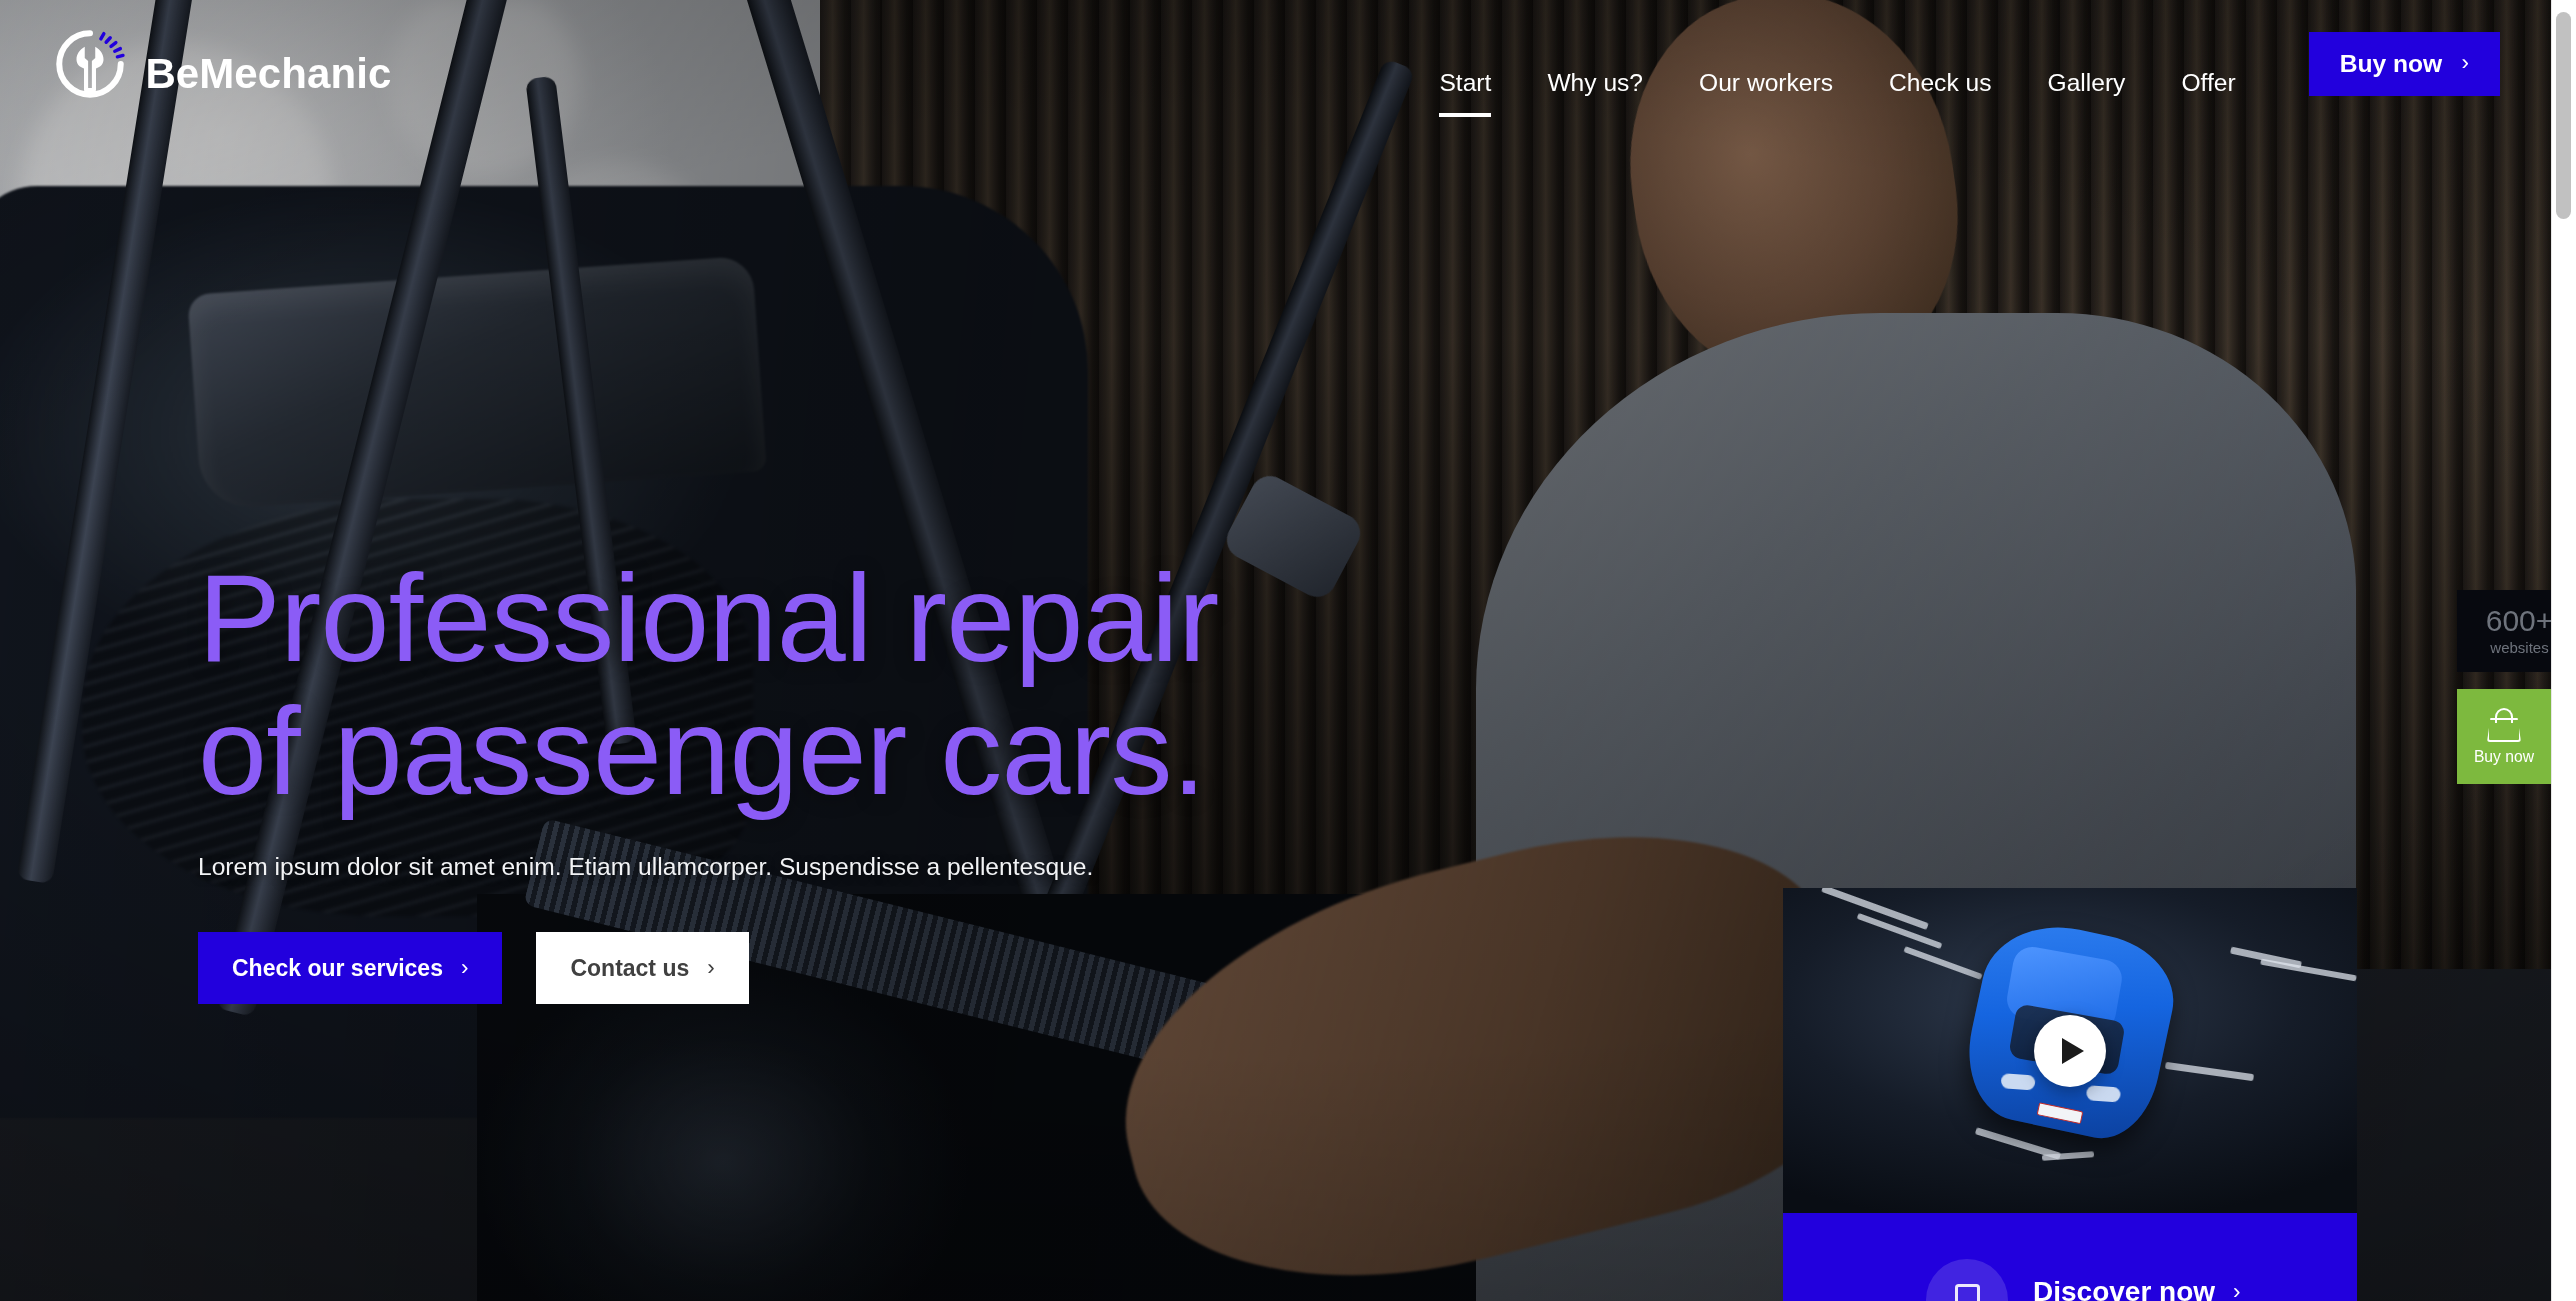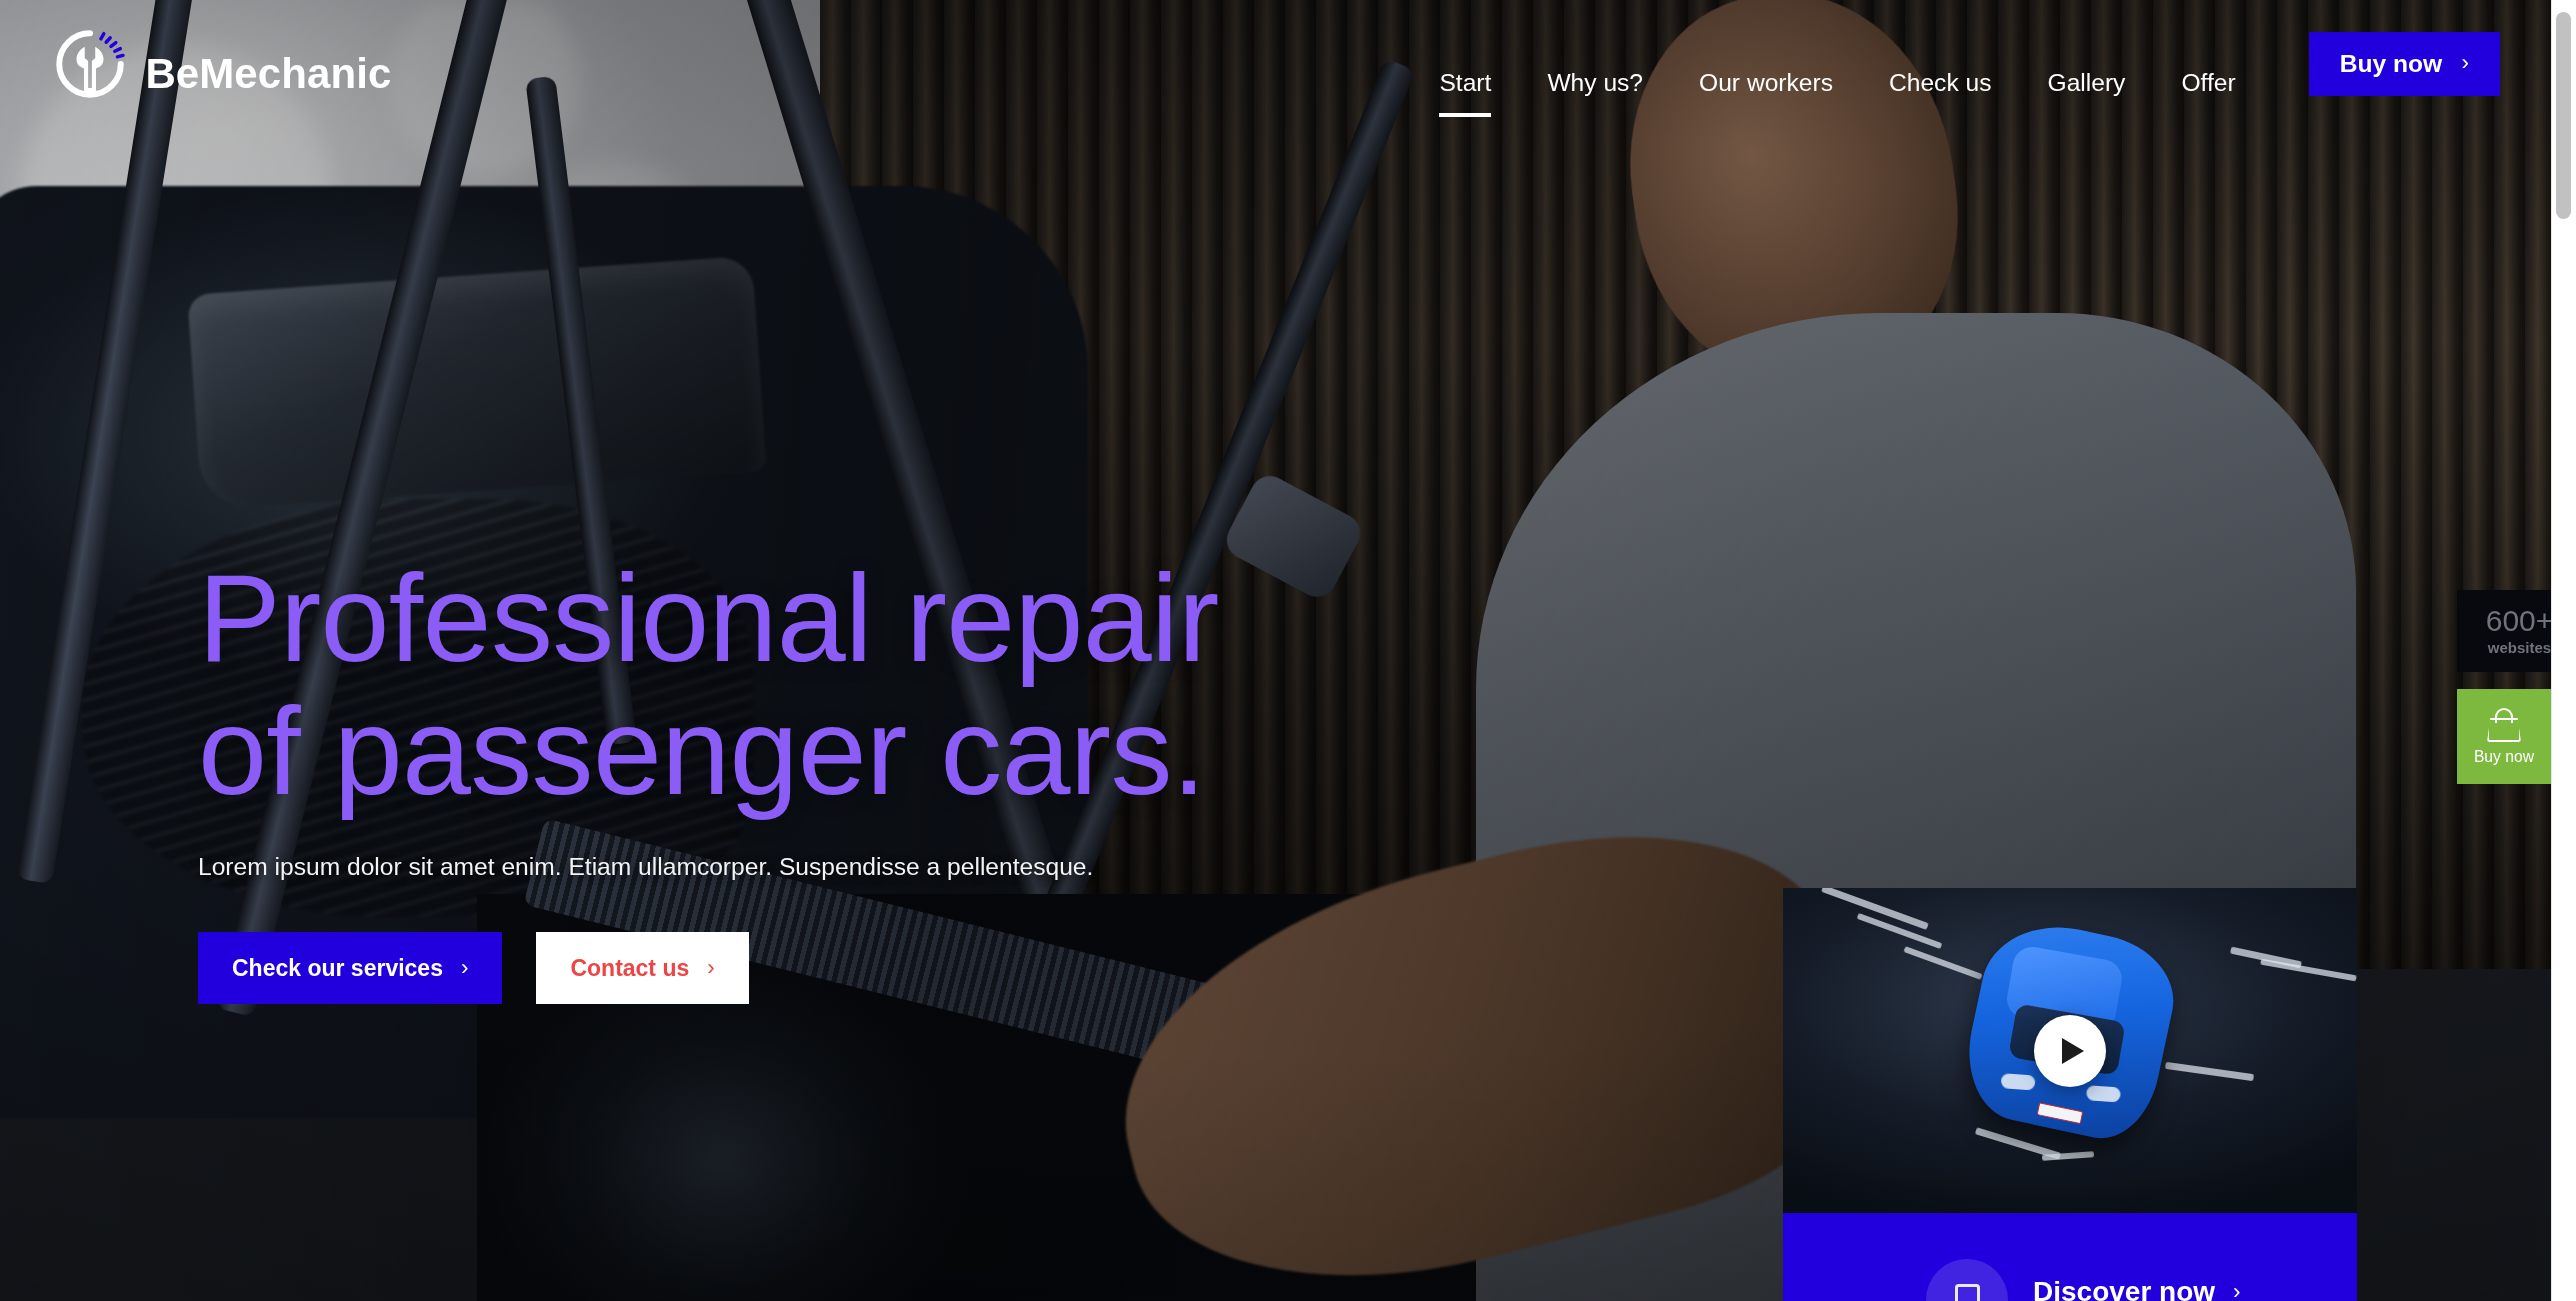--- a/index.html
+++ b/index.html
@@ -270,7 +270,7 @@
     display:flex; flex-direction:column; align-items:center; justify-content:center;padding-left:31px;
   }
   .stat-num { color:#6e737c; font-size:30px; font-weight:400; line-height:1; }
-  .stat-lbl { color:#6e737c; font-size:15px; font-weight:700; margin-top:3px; }
+  .stat-lbl { color:#6e737c; font-size:15px; font-weight:400; margin-top:3px; }
   .widget-buy {
     position:absolute; left:2457px; top:689px; width:94px; height:95px;
     background:#7db93e; z-index:45; cursor:pointer;

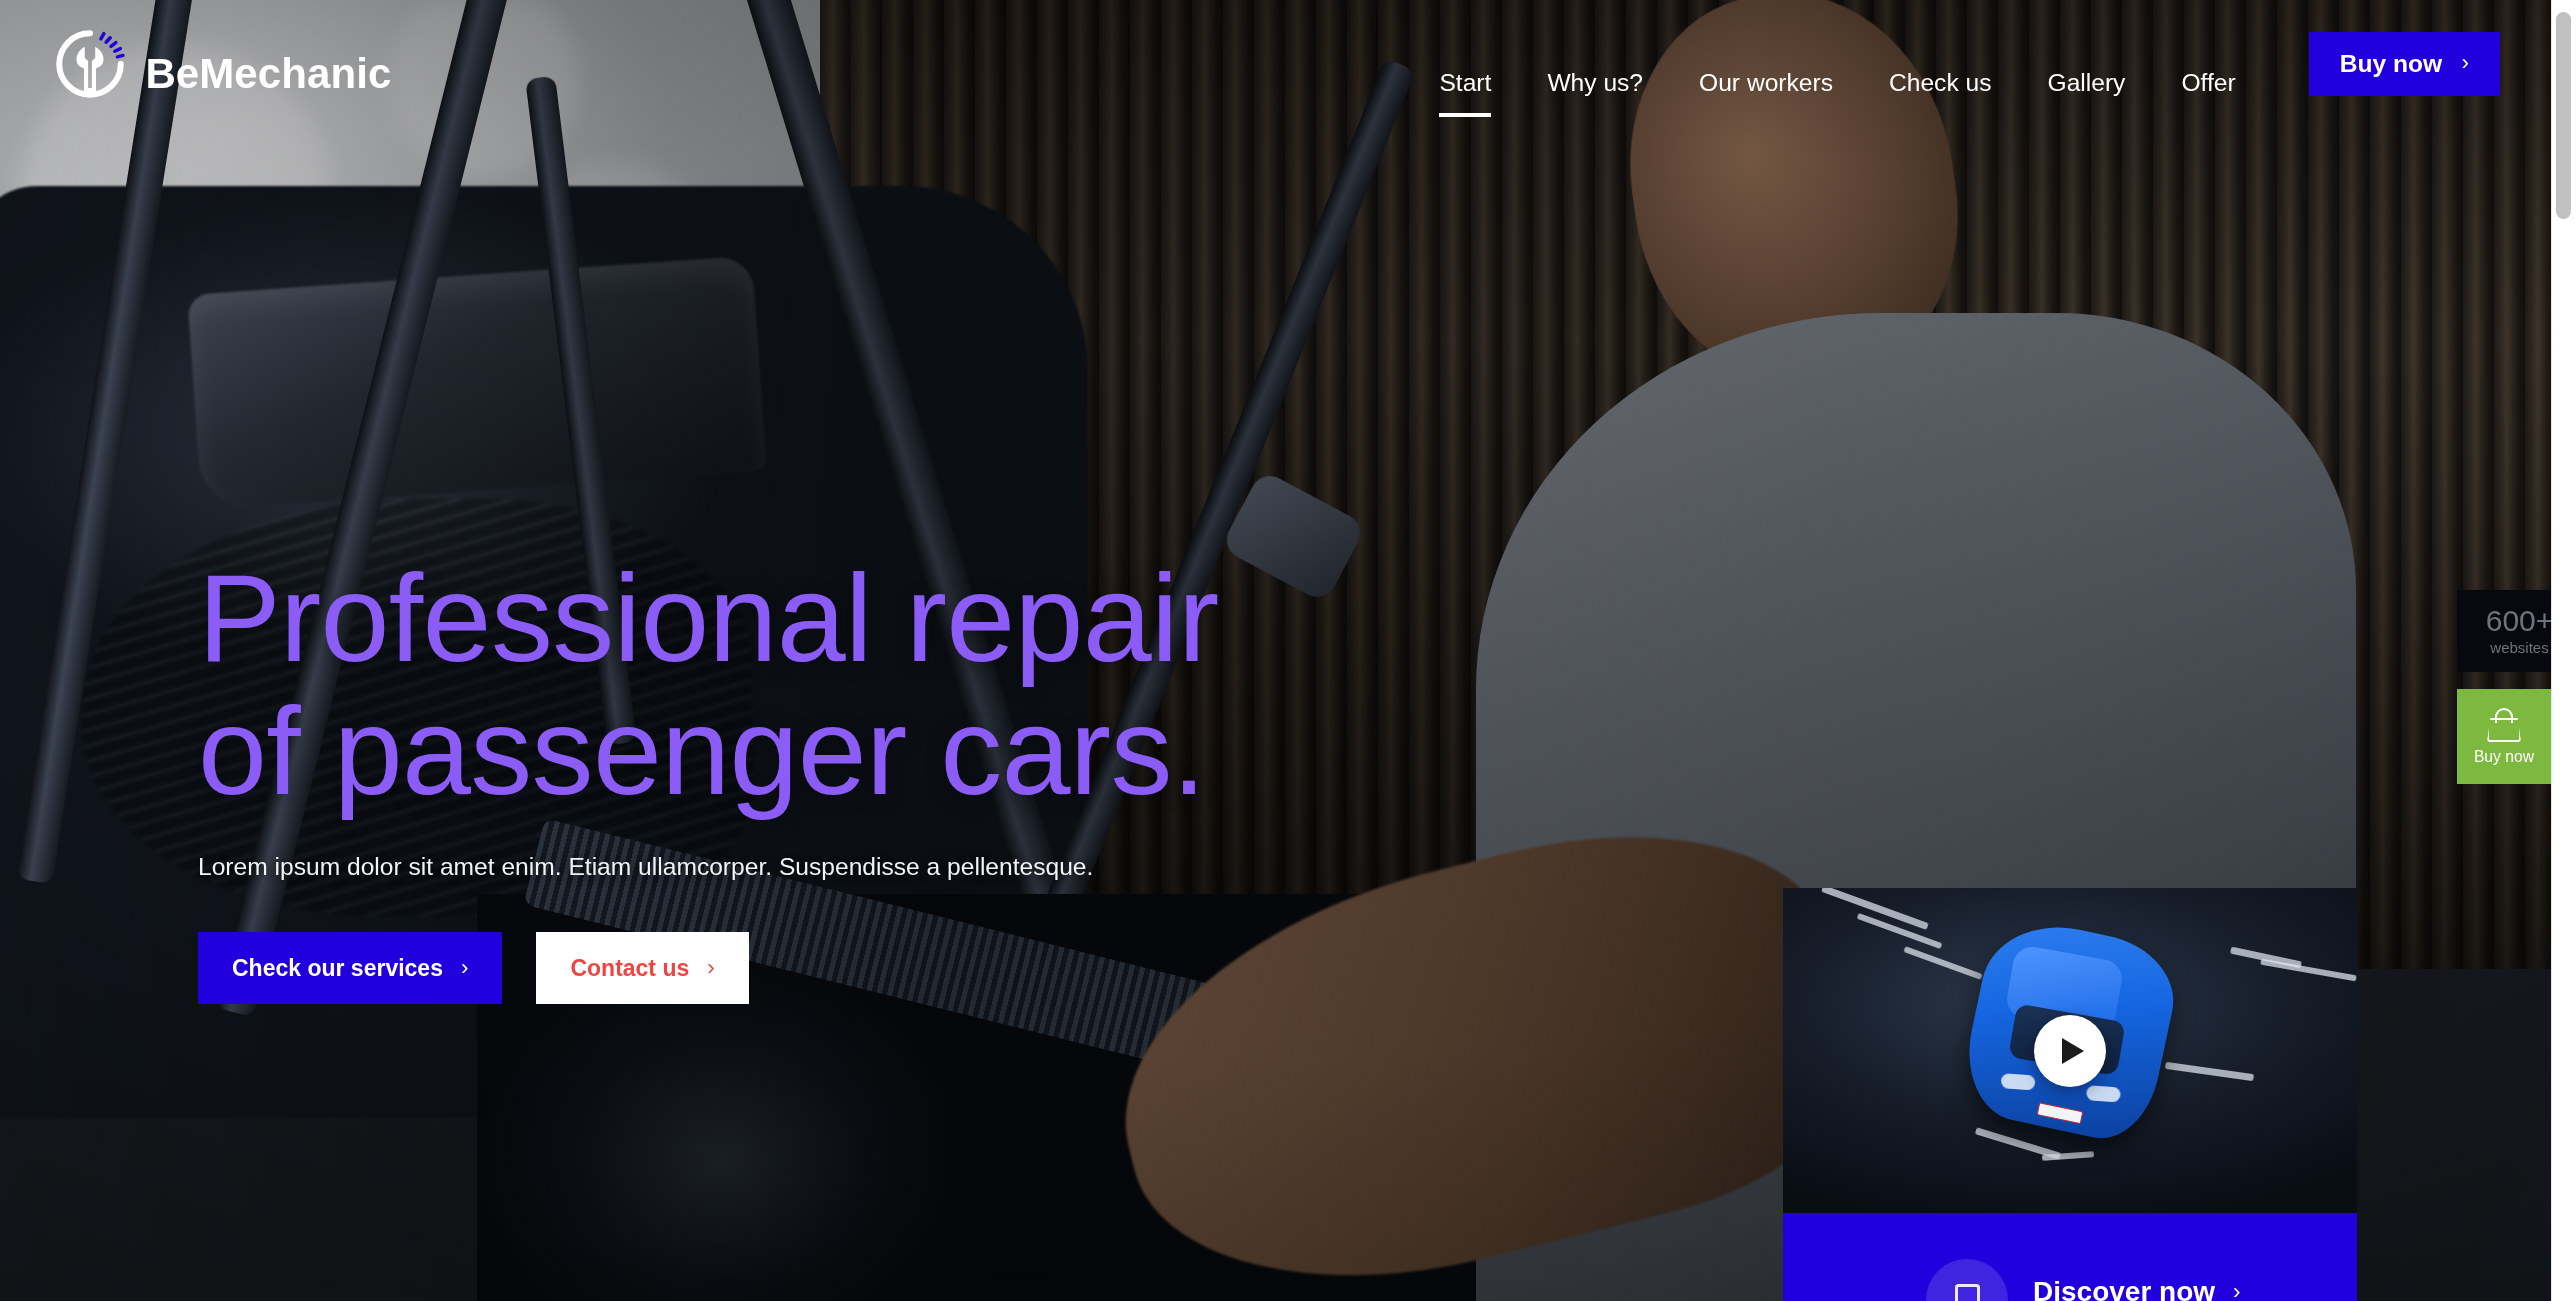--- a/index.html
+++ b/index.html
@@ -174,7 +174,7 @@
     justify-content:space-between;
   }
   .btn-secondary {
-    background:#fff; color:#ef4444; font-size:23px; font-weight:600;
+    background:#fff; color:#404040; font-size:23px; font-weight:600;
     padding:22.4px 34px; display:flex; align-items:center; gap:18px;
     margin-left:34px; border:none; cursor:pointer; white-space:nowrap;
     font-family:"Liberation Sans", sans-serif;

